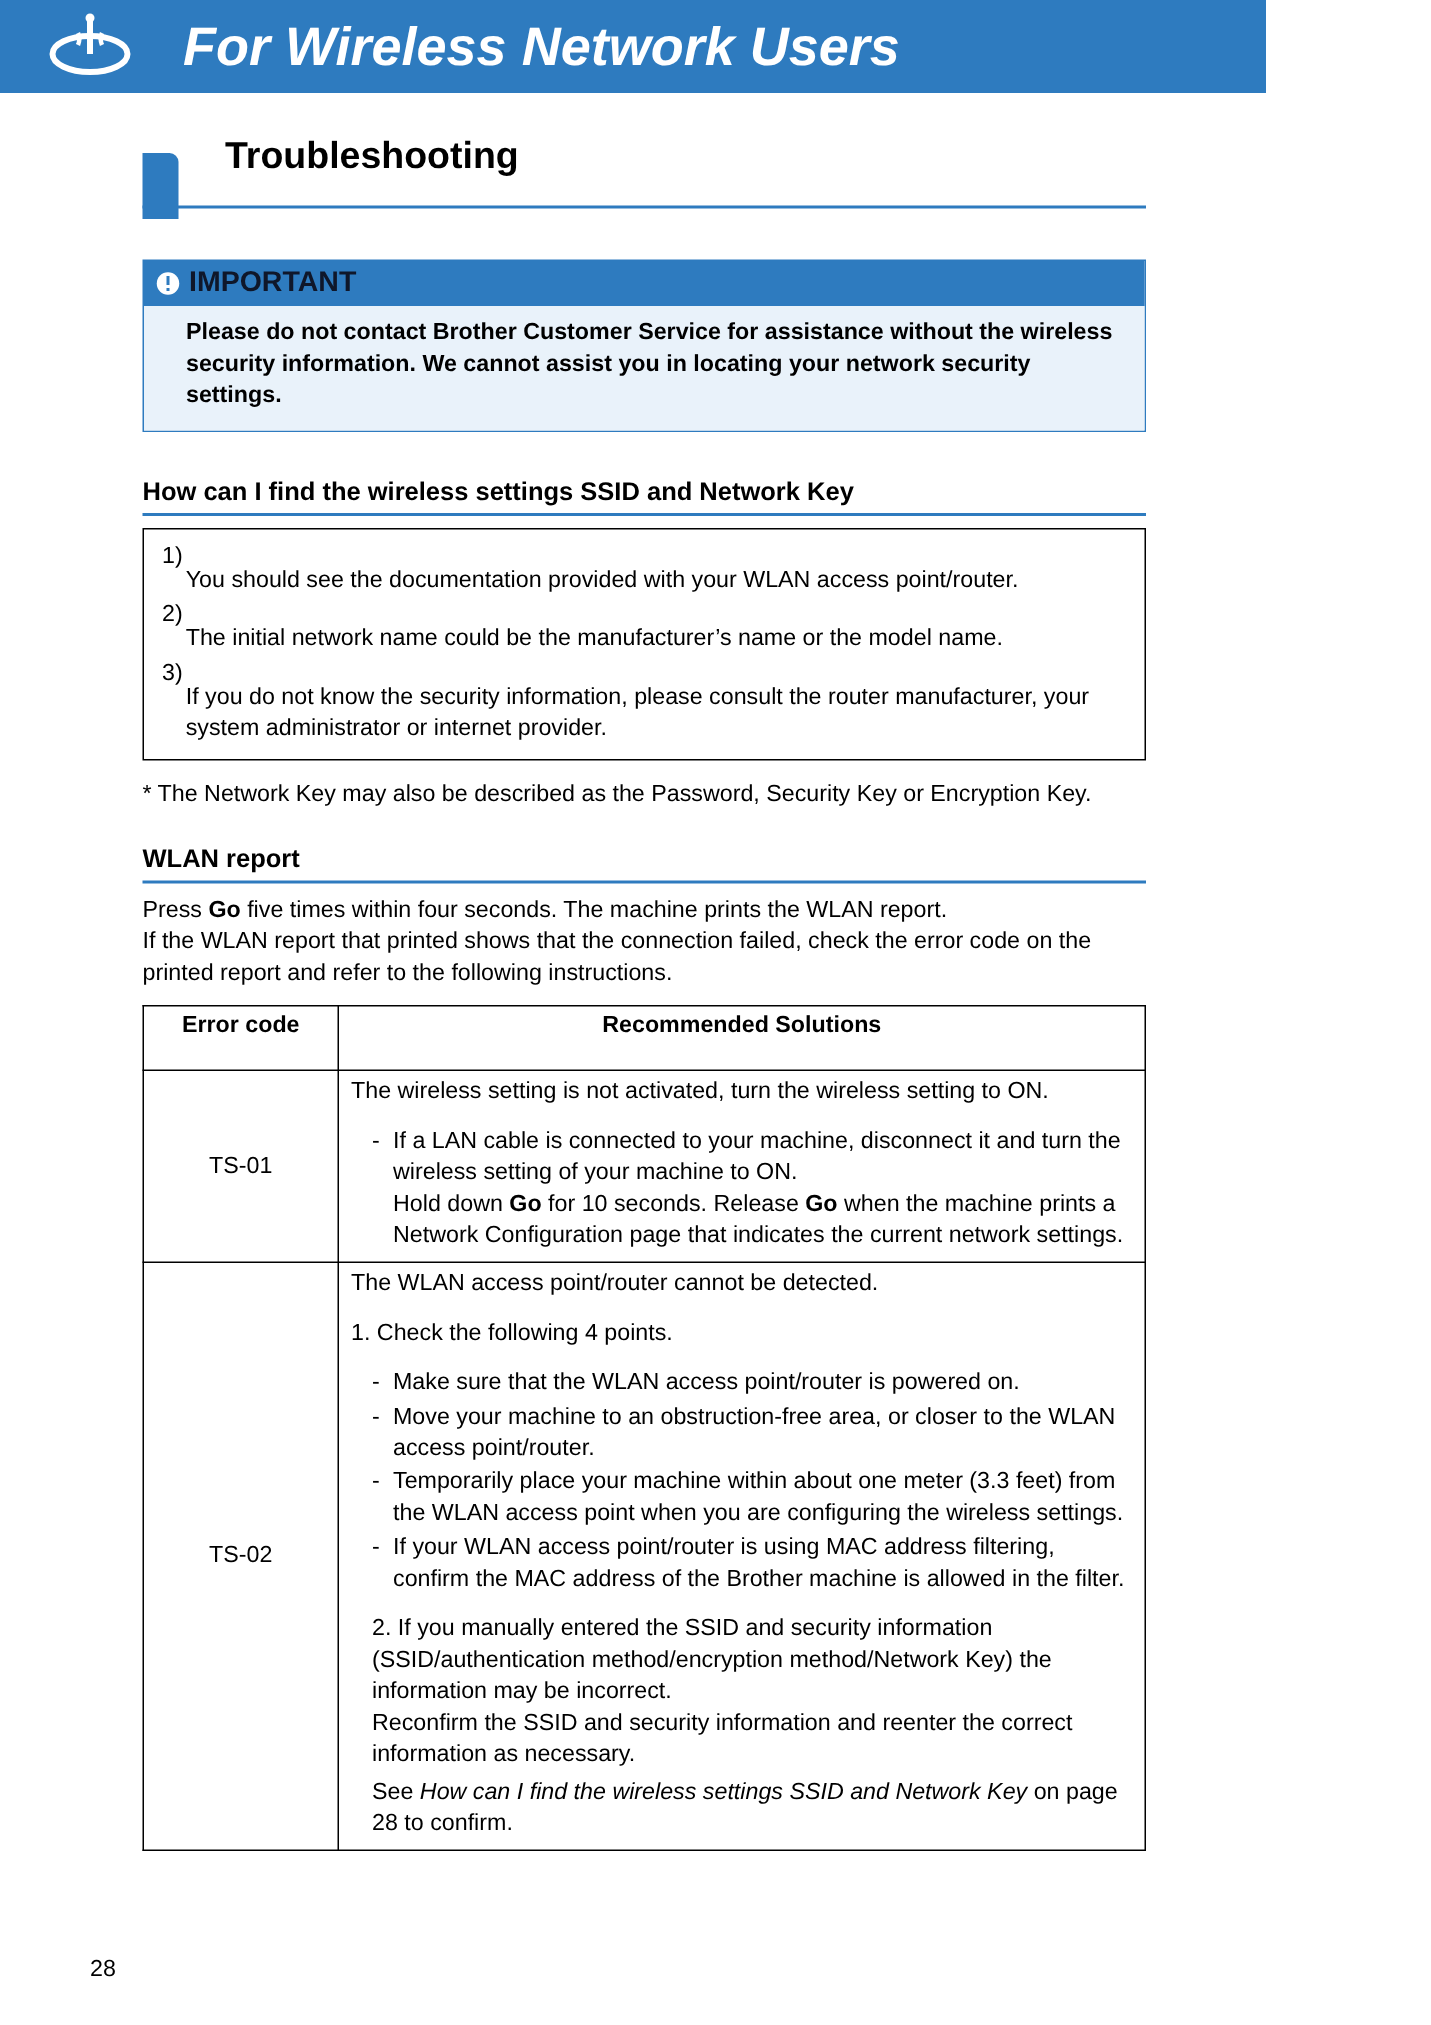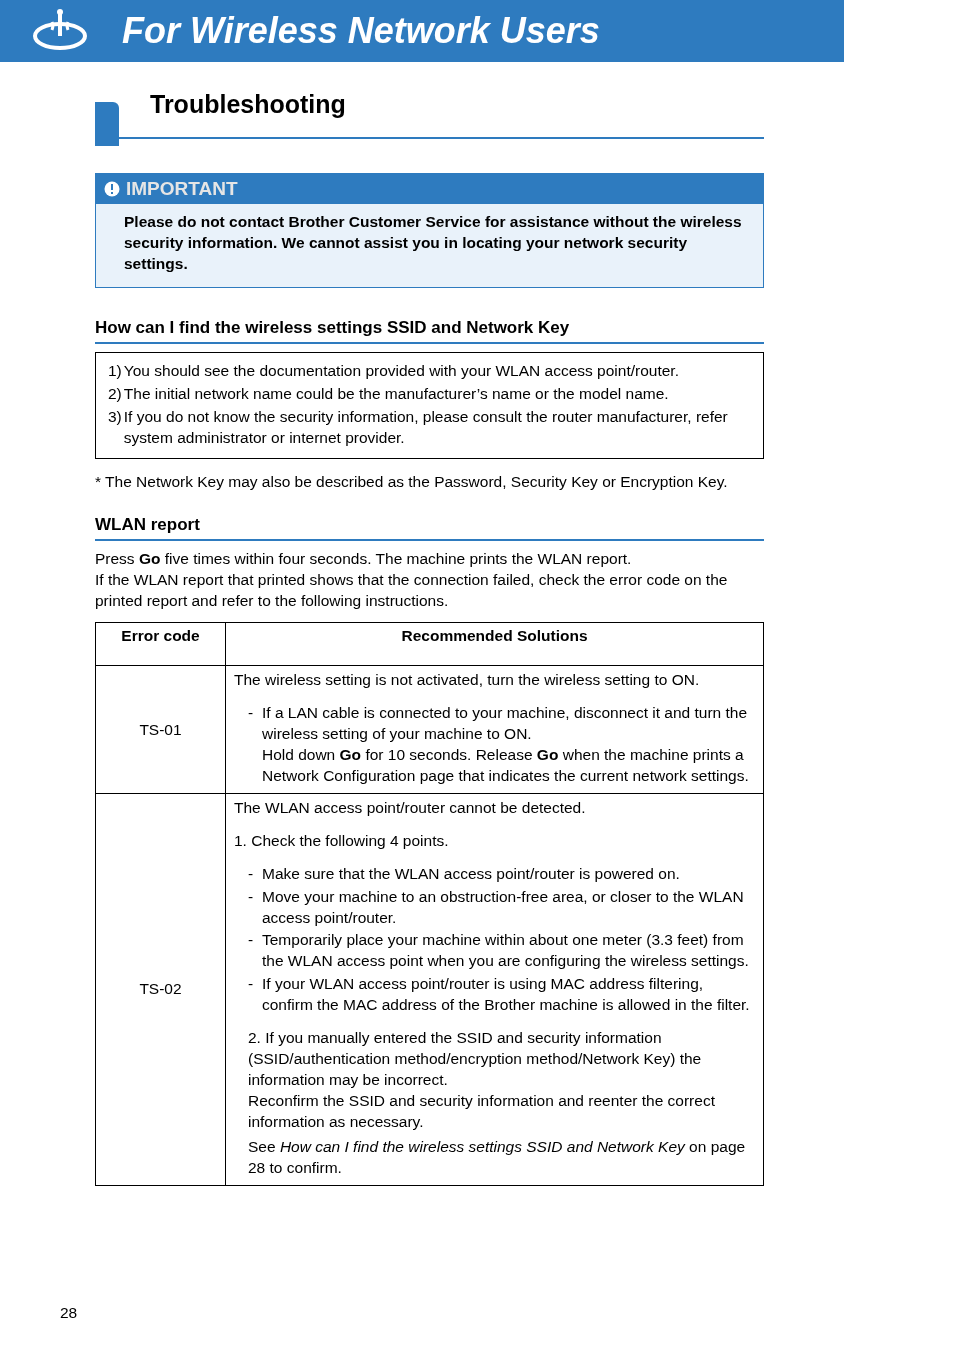--- a/index.html
+++ b/index.html
@@ -79,7 +79,7 @@
   }
   .important-head {
     background: #2e7bbf;
-    color: #e5e5e5;
+    color: #0f172a;
     font-size: 19px;
     font-weight: bold;
     padding: 4px 10px 4px 8px;

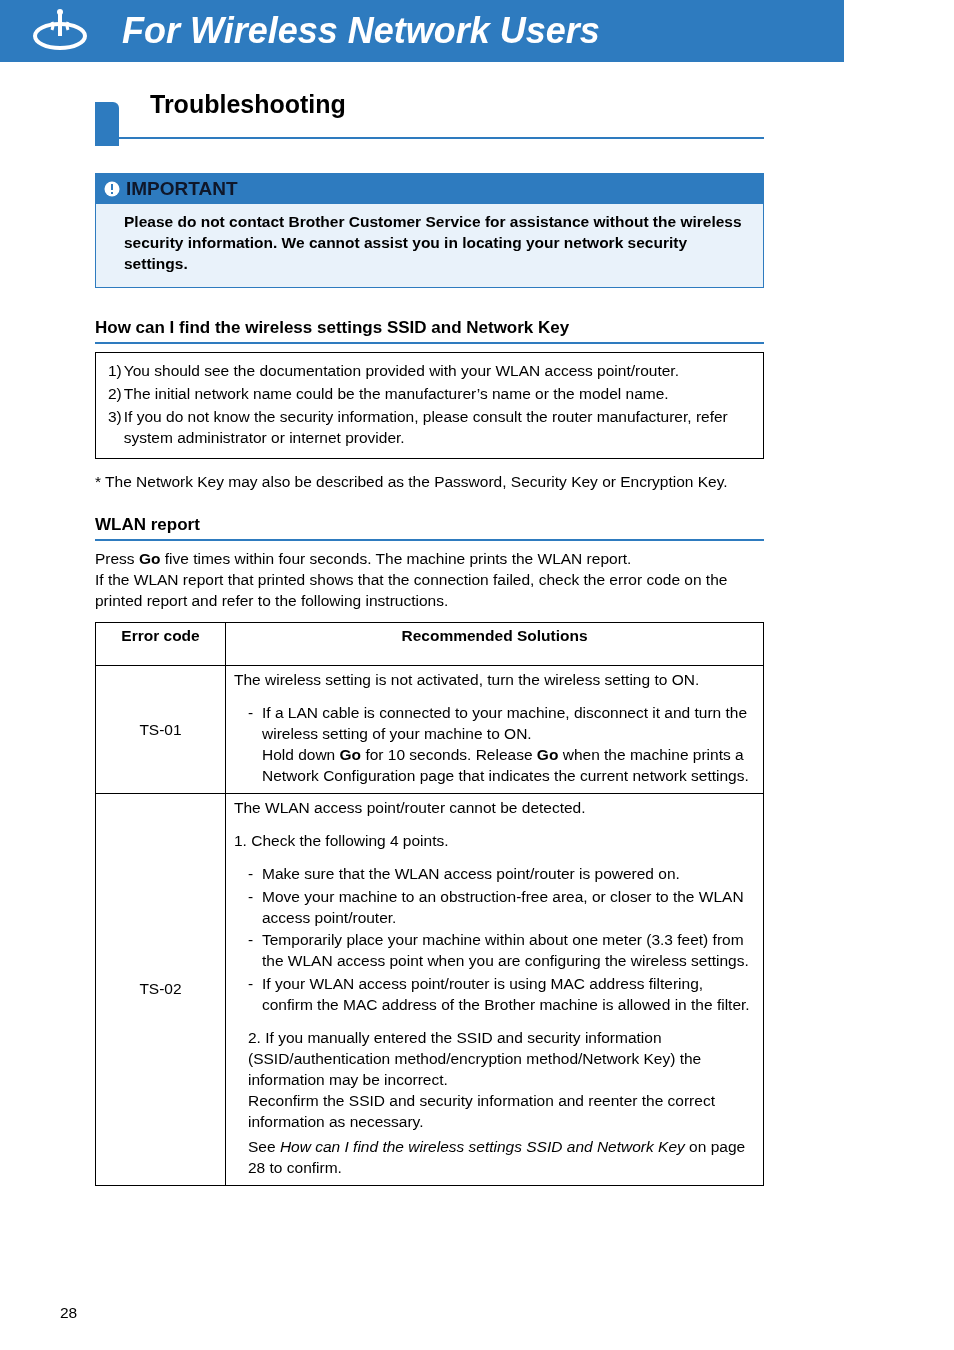--- a/index.html
+++ b/index.html
@@ -122,6 +122,7 @@
   }
   .info-box .txt {
     padding-left: 2px;
+    margin-top: 16px;
   }
 
   .footnote {

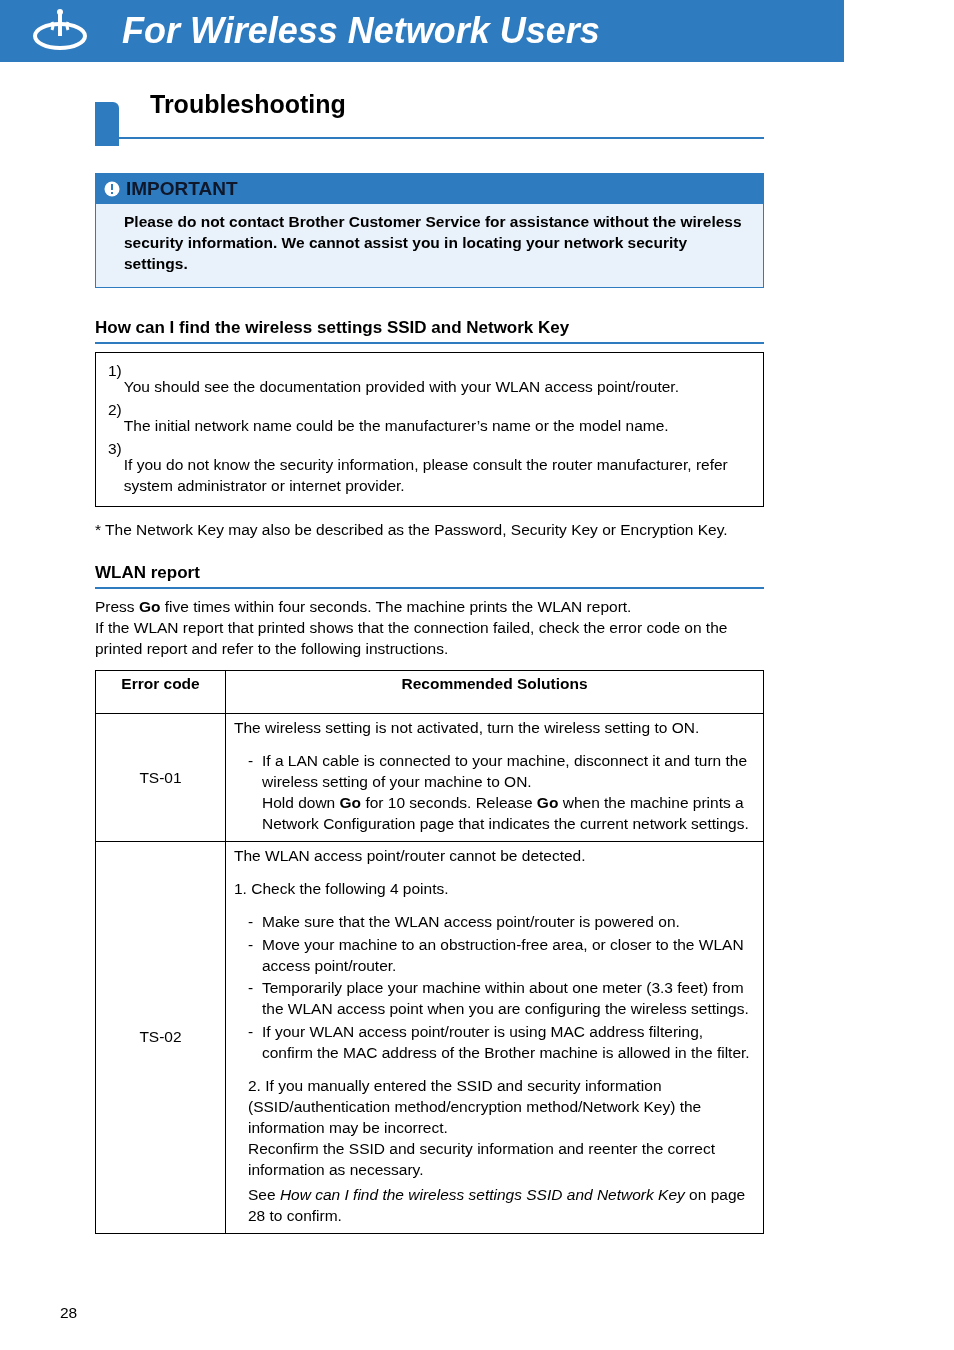--- a/index.html
+++ b/index.html
@@ -228,7 +228,7 @@
       </div>
       <div class="num-row">
         <div class="num">3)</div>
-        <div class="txt">If you do not know the security information, please consult the router manufacturer, refer system administrator or internet provider.</div>
+        <div class="txt">If you do not know the security information, please consult the router manufacturer, your system administrator or internet provider.</div>
       </div>
     </div>
     <div class="footnote">*  The Network Key may also be described as the Password, Security Key or Encryption Key.</div>

